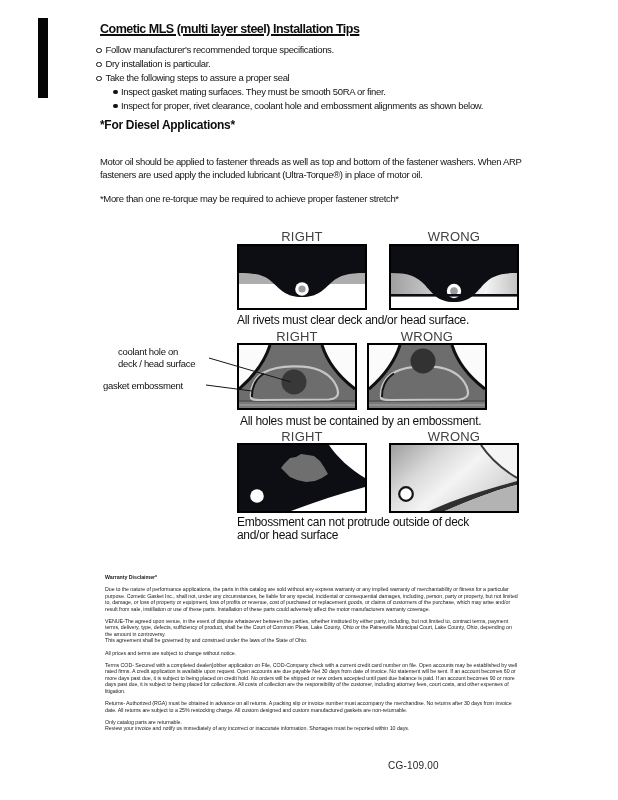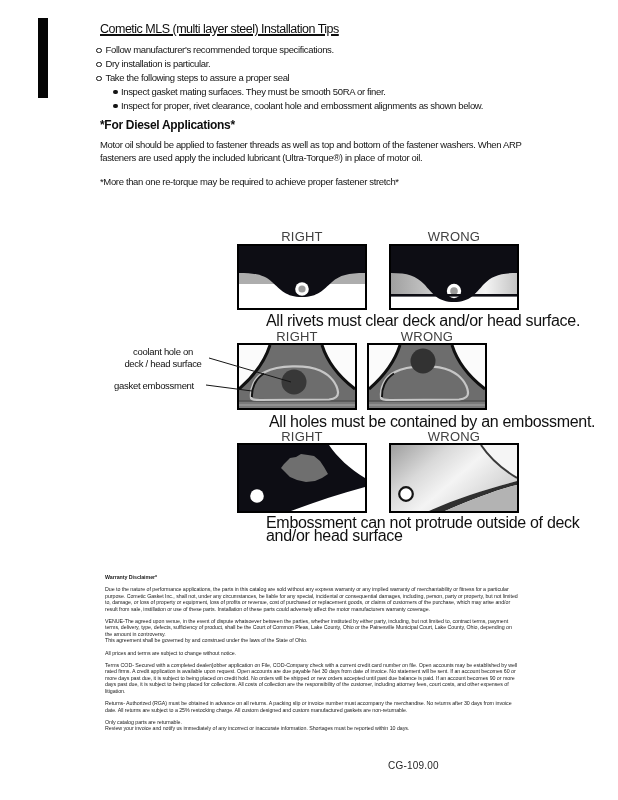--- a/index.html
+++ b/index.html
@@ -10,7 +10,7 @@
   .scan-bar { position:absolute; left:38px; top:18px; width:10px; height:80px; background:#050505; }
 
   .doc-title {
-    position:absolute; left:100px; top:22px; font-size:12.5px; font-weight:normal;
+    position:absolute; left:100px; top:22px; font-size:12.5px; font-weight:bold;
     letter-spacing:-0.5px; text-decoration:underline; text-decoration-thickness:1.5px; color:#0e0e0e;
   }
 

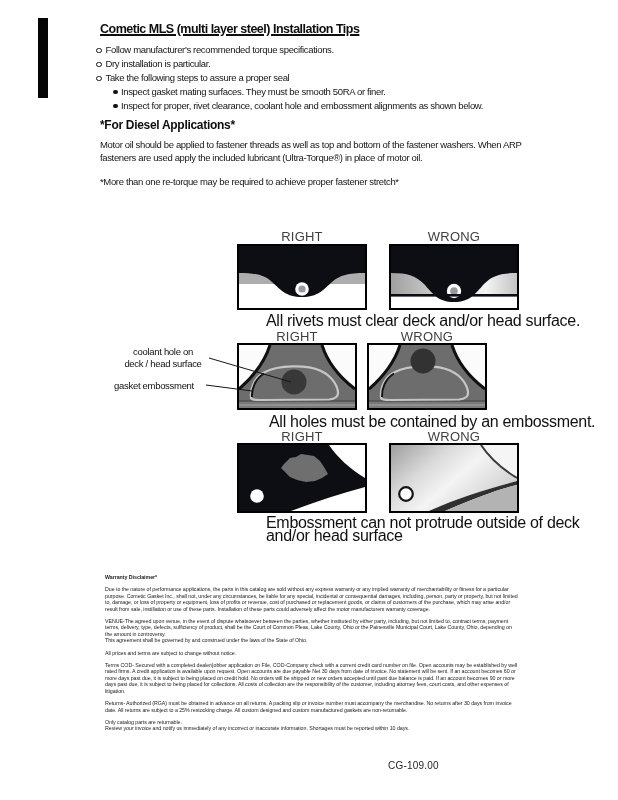--- a/index.html
+++ b/index.html
@@ -21,7 +21,7 @@
   .f-bullet { flex:0 0 auto; width:4.5px; height:4.5px; background:#141414; border-radius:50%; margin:4.5px 3.5px 0 0; }
 
   .diesel { position:absolute; left:100px; top:119px; width:447px; font-size:9.5px; letter-spacing:-0.35px; line-height:12.8px; }
-  .diesel-h { font-size:12px; font-weight:bold; letter-spacing:-0.3px; color:#0e0e0e; margin-bottom:7px; }
+  .diesel-h { font-size:12px; font-weight:bold; letter-spacing:-0.3px; color:#0e0e0e; margin-bottom:24px; }
   .diesel p { margin:0 0 12px 0; }
 
   .dg-label { position:absolute; font-size:13px; color:#404040; text-align:center; letter-spacing:0.2px; }

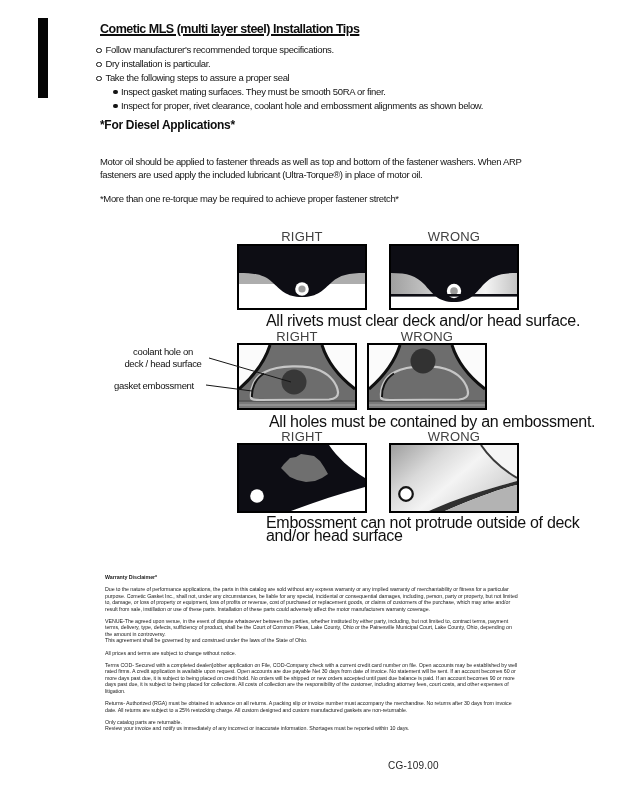--- a/index.html
+++ b/index.html
@@ -27,7 +27,7 @@
   .dg-label { position:absolute; font-size:13px; color:#404040; text-align:center; letter-spacing:0.2px; }
   .dg-box { position:absolute; border:2px solid #000; box-sizing:border-box; background:#fff; }
   .dg-box svg { display:block; width:100%; height:100%; }
-  .dg-caption { position:absolute; font-size:16px; letter-spacing:-0.3px; color:#101010; line-height:13px;margin-left:29px; }
+  .dg-caption { position:absolute; font-size:12px; letter-spacing:-0.3px; color:#101010; line-height:13px; }
 
   .ann { position:absolute; text-align:center; font-size:9.5px; letter-spacing:-0.3px; line-height:11.5px; color:#101010; }
   .pointer-overlay { position:absolute; left:0; top:0; width:618px; height:800px; pointer-events:none; z-index:5; }

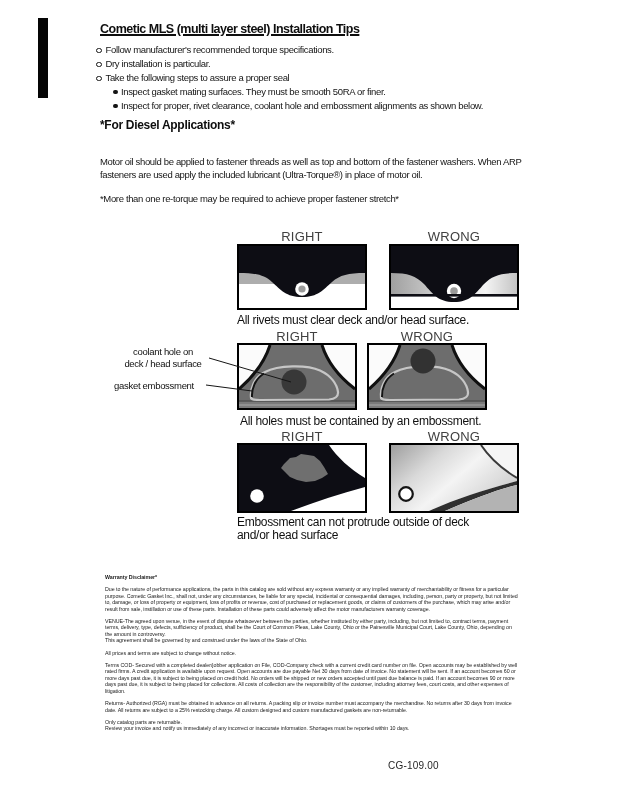--- a/index.html
+++ b/index.html
@@ -29,7 +29,7 @@
   .dg-box svg { display:block; width:100%; height:100%; }
   .dg-caption { position:absolute; font-size:12px; letter-spacing:-0.3px; color:#101010; line-height:13px; }
 
-  .ann { position:absolute; text-align:center; font-size:9.5px; letter-spacing:-0.3px; line-height:11.5px; color:#101010; }
+  .ann { position:absolute; text-align:left; font-size:9.5px; letter-spacing:-0.3px; line-height:11.5px; color:#101010; }
   .pointer-overlay { position:absolute; left:0; top:0; width:618px; height:800px; pointer-events:none; z-index:5; }
 
   .legal { position:absolute; left:105px; top:574px; width:413px; font-size:5.3px; letter-spacing:-0.05px; line-height:6.4px; color:#1b1b1b; }

